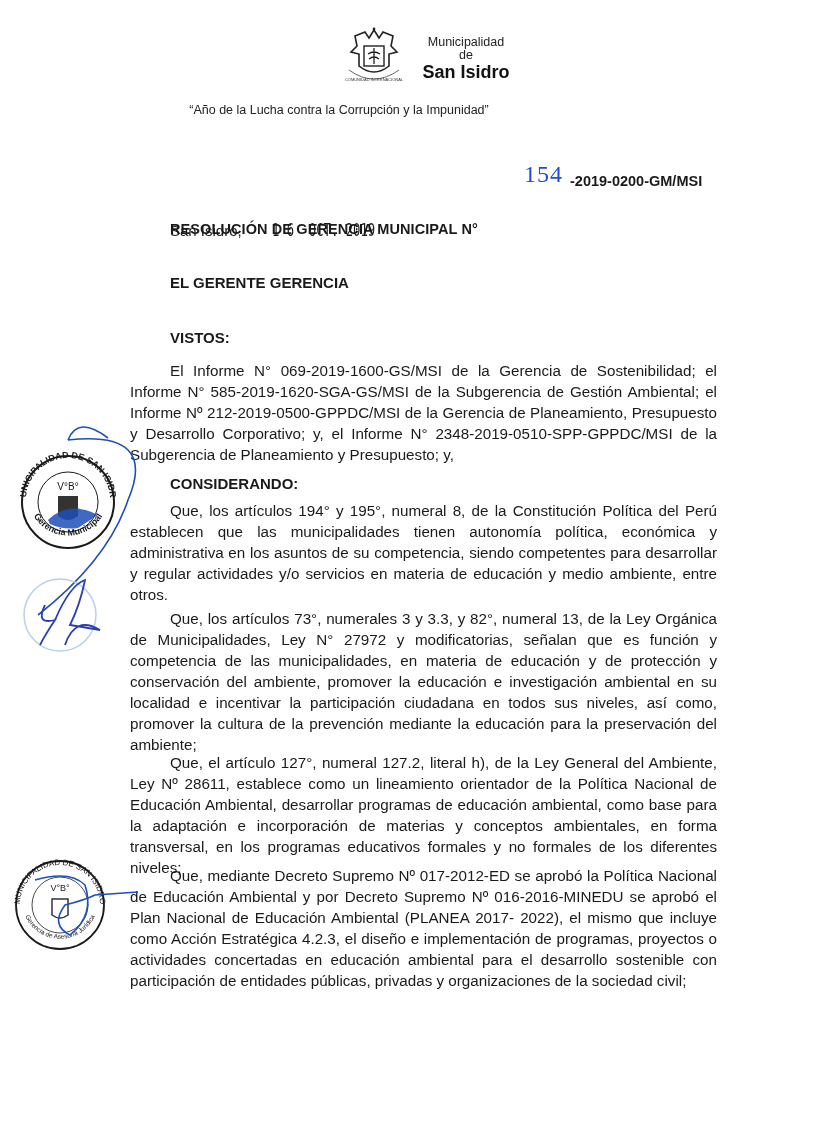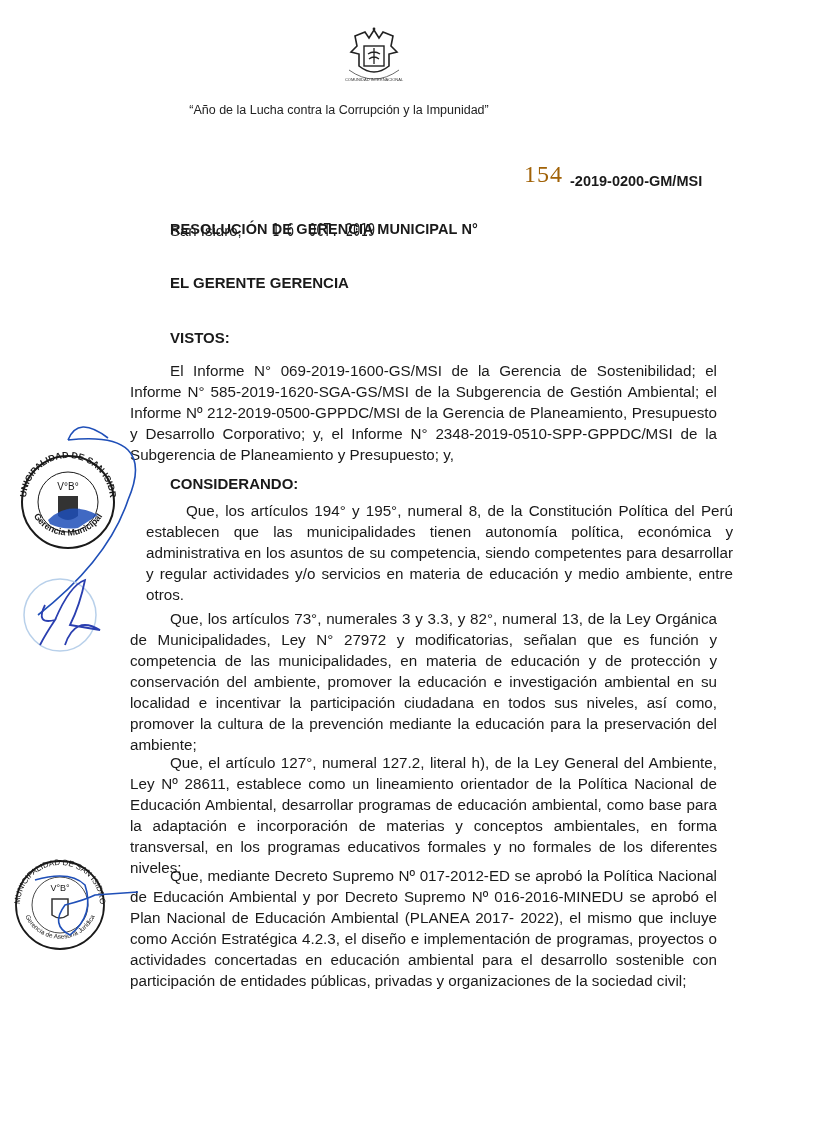--- a/index.html
+++ b/index.html
@@ -38,6 +38,11 @@
     <path d="M6 44 Q31 62 56 44" fill="none" stroke="#444" stroke-width="0.8"></path>
     <text x="31" y="55" font-size="4" text-anchor="middle" fill="#333">COMUNIDAD INTERNACIONAL</text>
   </svg>
+  <div class="muni-text">
+    <span class="muni-small">Municipalidad</span>
+    <span class="muni-small">de</span>
+    <span class="muni-big">San Isidro</span>
+  </div>
 </div>
 
 <div class="motto">“Año de la Lucha contra la Corrupción y la Impunidad”</div>

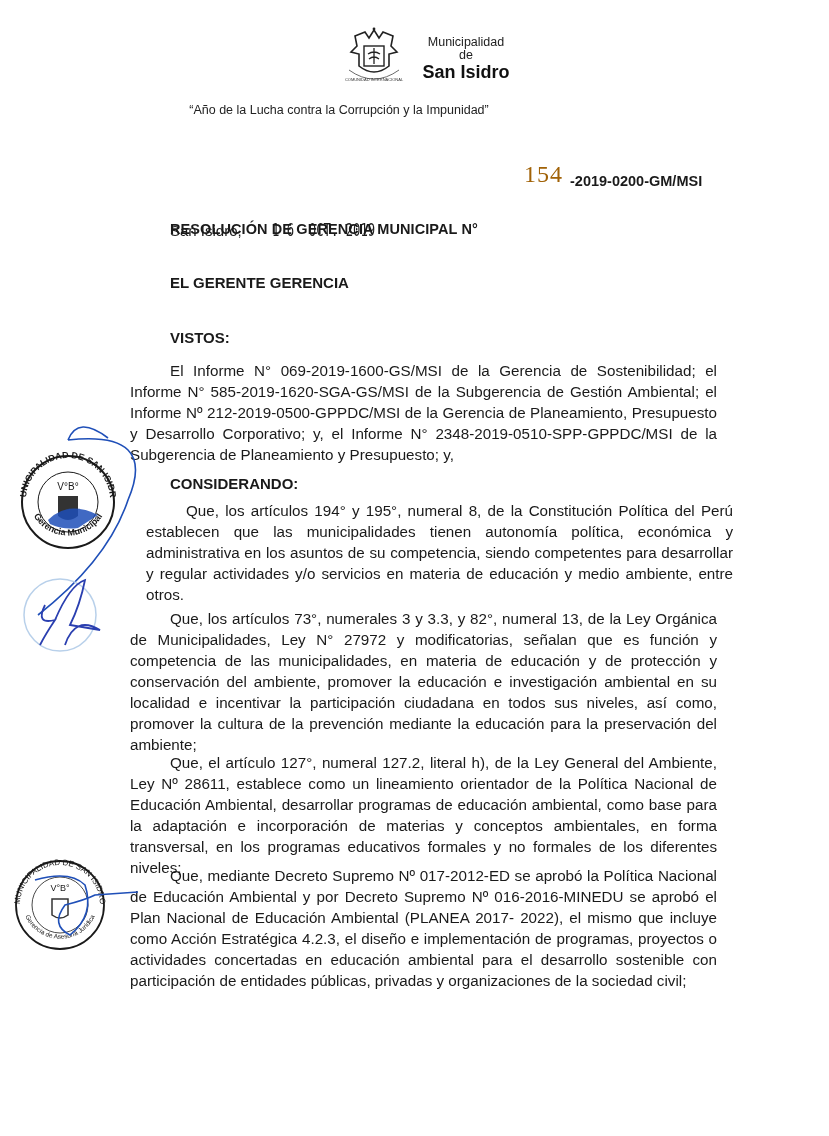--- a/index.html
+++ b/index.html
@@ -14,7 +14,7 @@
   .muni-big { font-size: 18px; font-weight: bold; color: #111; display: block; margin-top: 1px; }
   .motto { position: absolute; left: 0; width: 678px; top: 103px; text-align: center; font-size: 12.5px; color: #222; }
   .res-title { position: absolute; left: 170px; top: 173px; font-size: 14.5px; font-weight: bold; letter-spacing: 0.1px; margin-top: 48px; }
-  .res-number { position: absolute; left: 524px; top: 161px; font-family: "Liberation Serif", serif; font-size: 24px; color: #a16207; letter-spacing: 1px; text-align: right; }
+  .res-number { position: absolute; left: 524px; top: 161px; font-family: "Liberation Serif", serif; font-size: 24px; color: #1d4ed8; letter-spacing: 1px; text-align: right; }
   .res-suffix { position: absolute; left: 570px; top: 173px; font-size: 14.5px; font-weight: bold; }
   .place { position: absolute; left: 170px; top: 222px; font-size: 15px; }
   .date-stamp { position: absolute; left: 272px; top: 220px; font-family: "DejaVu Sans Mono", monospace; font-size: 17px; letter-spacing: 0px; transform: scaleX(0.72); transform-origin: left; color: #1a1a1a; }

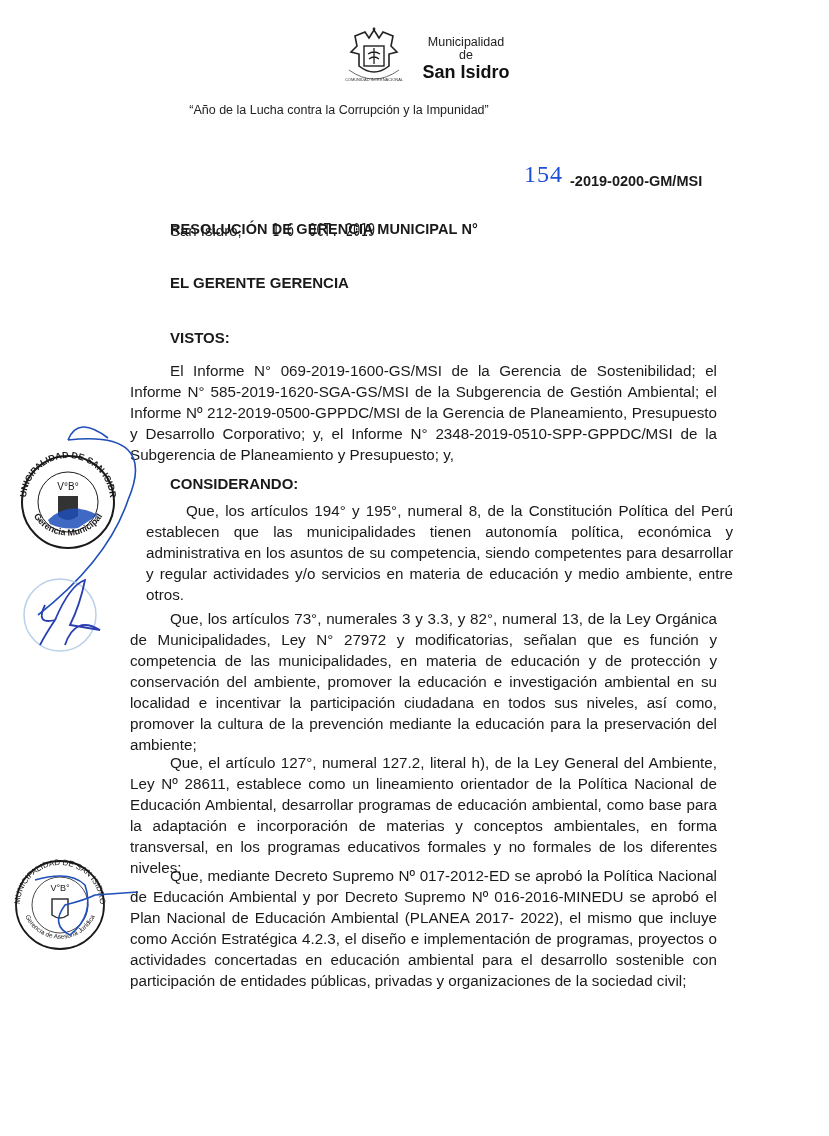--- a/index.html
+++ b/index.html
@@ -61,7 +61,7 @@
 
 <div class="heading" style="top:475px;">CONSIDERANDO:</div>
 
-<div class="para" style="top:500px;margin-left:16px;">Que, los artículos 194° y 195°, numeral 8, de la Constitución Política del Perú establecen que las municipalidades tienen autonomía política, económica y administrativa en los asuntos de su competencia, siendo competentes para desarrollar y regular actividades y/o servicios en materia de educación y medio ambiente, entre otros.</div>
+<div class="para" style="top:500px;">Que, los artículos 194° y 195°, numeral 8, de la Constitución Política del Perú establecen que las municipalidades tienen autonomía política, económica y administrativa en los asuntos de su competencia, siendo competentes para desarrollar y regular actividades y/o servicios en materia de educación y medio ambiente, entre otros.</div>
 <div class="para" style="top:608px;">Que, los artículos 73°, numerales 3 y 3.3, y 82°, numeral 13, de la Ley Orgánica de Municipalidades, Ley N° 27972 y modificatorias, señalan que es función y competencia de las municipalidades, en materia de educación y de protección y conservación del ambiente, promover la educación e investigación ambiental en su localidad e incentivar la participación ciudadana en todos sus niveles, así como, promover la cultura de la prevención mediante la educación para la preservación del ambiente;</div>
 <div class="para" style="top:752px;">Que, el artículo 127°, numeral 127.2, literal h), de la Ley General del Ambiente, Ley Nº 28611, establece como un lineamiento orientador de la Política Nacional de Educación Ambiental, desarrollar programas de educación ambiental, como base para la adaptación e incorporación de materias y conceptos ambientales, en forma transversal, en los programas educativos formales y no formales de los diferentes niveles;</div>
 <div class="para" style="top:865px;">Que, mediante Decreto Supremo Nº 017-2012-ED se aprobó la Política Nacional de Educación Ambiental y por Decreto Supremo Nº 016-2016-MINEDU se aprobó el Plan Nacional de Educación Ambiental (PLANEA 2017- 2022), el mismo que incluye como Acción Estratégica 4.2.3, el diseño e implementación de programas, proyectos o actividades concertadas en educación ambiental para el desarrollo sostenible con participación de entidades públicas, privadas y organizaciones de la sociedad civil;</div>

